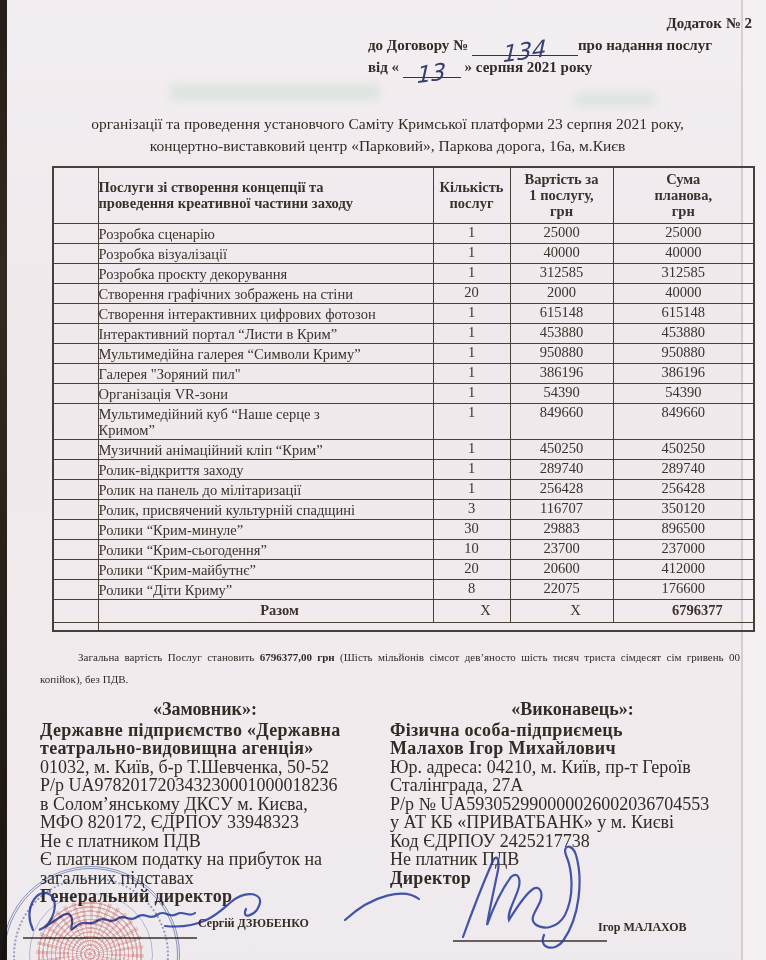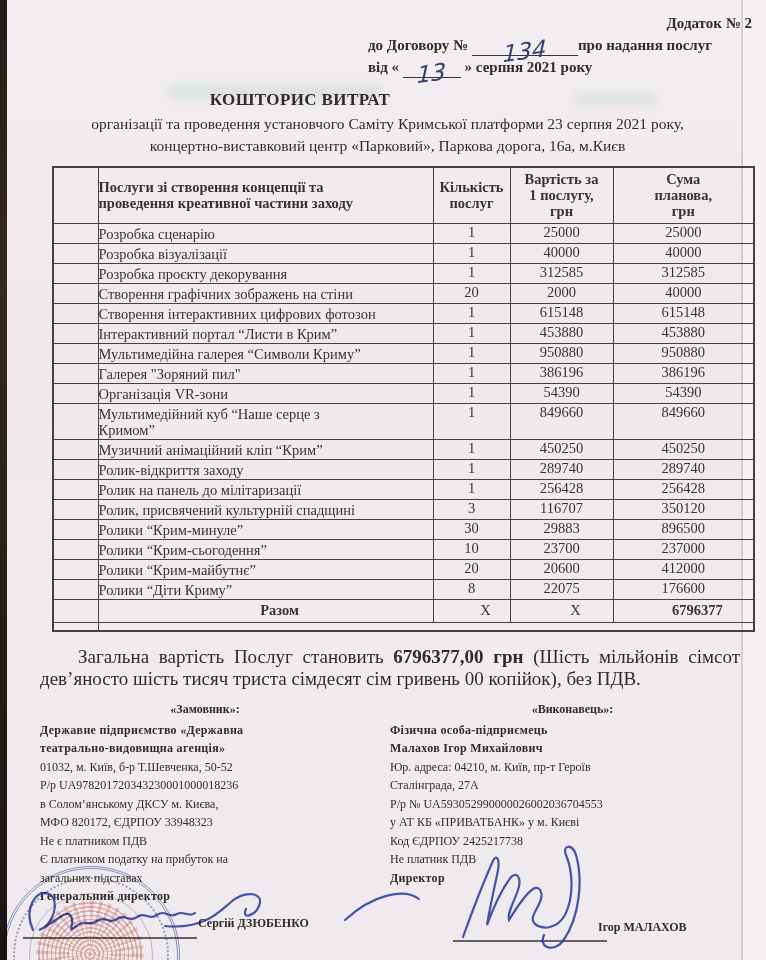--- a/index.html
+++ b/index.html
@@ -87,7 +87,6 @@
     <div class="hdr-line3"><span>від « </span><span class="hw-blank" style="width:58px;"><span class="hw">13</span></span><span> » серпня 2021 року</span></div>
   </div>
 
-  <div class="doc-title">КОШТОРИС ВИТРАТ</div>
   <div class="doc-subtitle">
     <div>організації та проведення установчого Саміту Кримської платформи 23 серпня 2021 року,</div>
     <div>концертно-виставковий центр «Парковий», Паркова дорога, 16а, м.Києв</div>

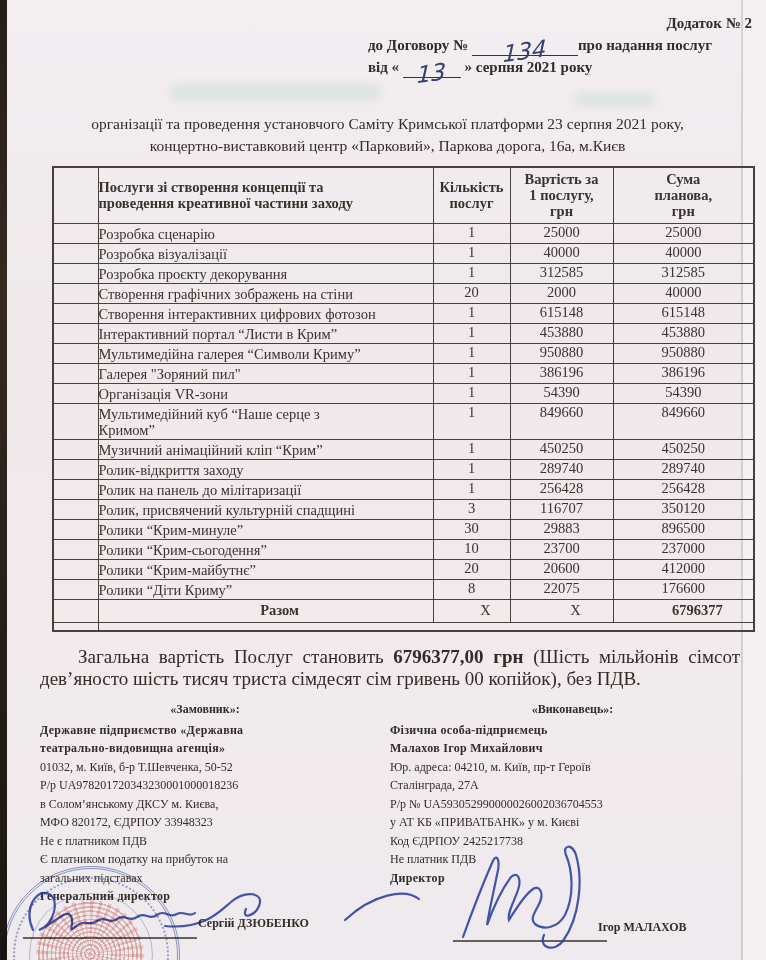--- a/index.html
+++ b/index.html
@@ -43,7 +43,7 @@
   td.total-sum{font-weight:bold;}
   tr.thin-row{height:9px;}
 
-  .summary{position:absolute;left:40px;top:646px;width:700px;font-size:19px;
+  .summary{position:absolute;left:40px;top:646px;width:700px;font-size:11px;
         line-height:22px;text-indent:38px;text-align:justify;}
   .summary .b{font-weight:bold;}
 

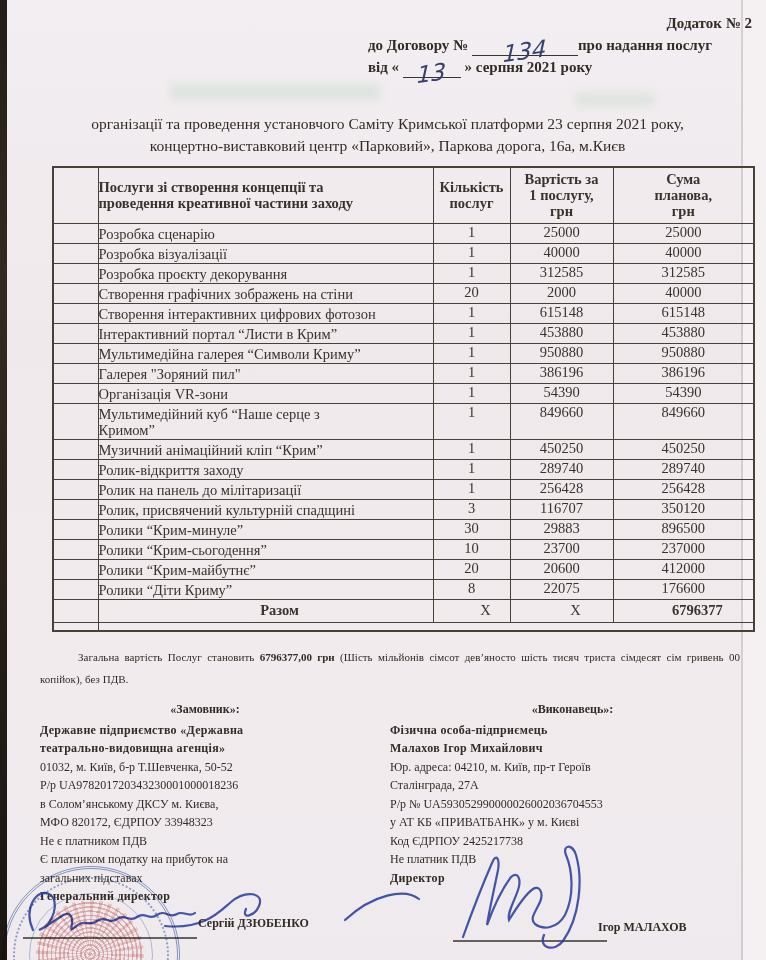--- a/index.html
+++ b/index.html
@@ -47,7 +47,7 @@
         line-height:22px;text-indent:38px;text-align:justify;}
   .summary .b{font-weight:bold;}
 
-  .party{position:absolute;top:700px;font-size:12px;line-height:18.5px;}
+  .party{position:absolute;top:700px;font-size:18px;line-height:18.5px;}
   .party .plabel{font-weight:bold;text-align:center;margin-bottom:2px;}
   .party .pline{white-space:nowrap;}
   .party .pline.b{font-weight:bold;letter-spacing:.3px;}

